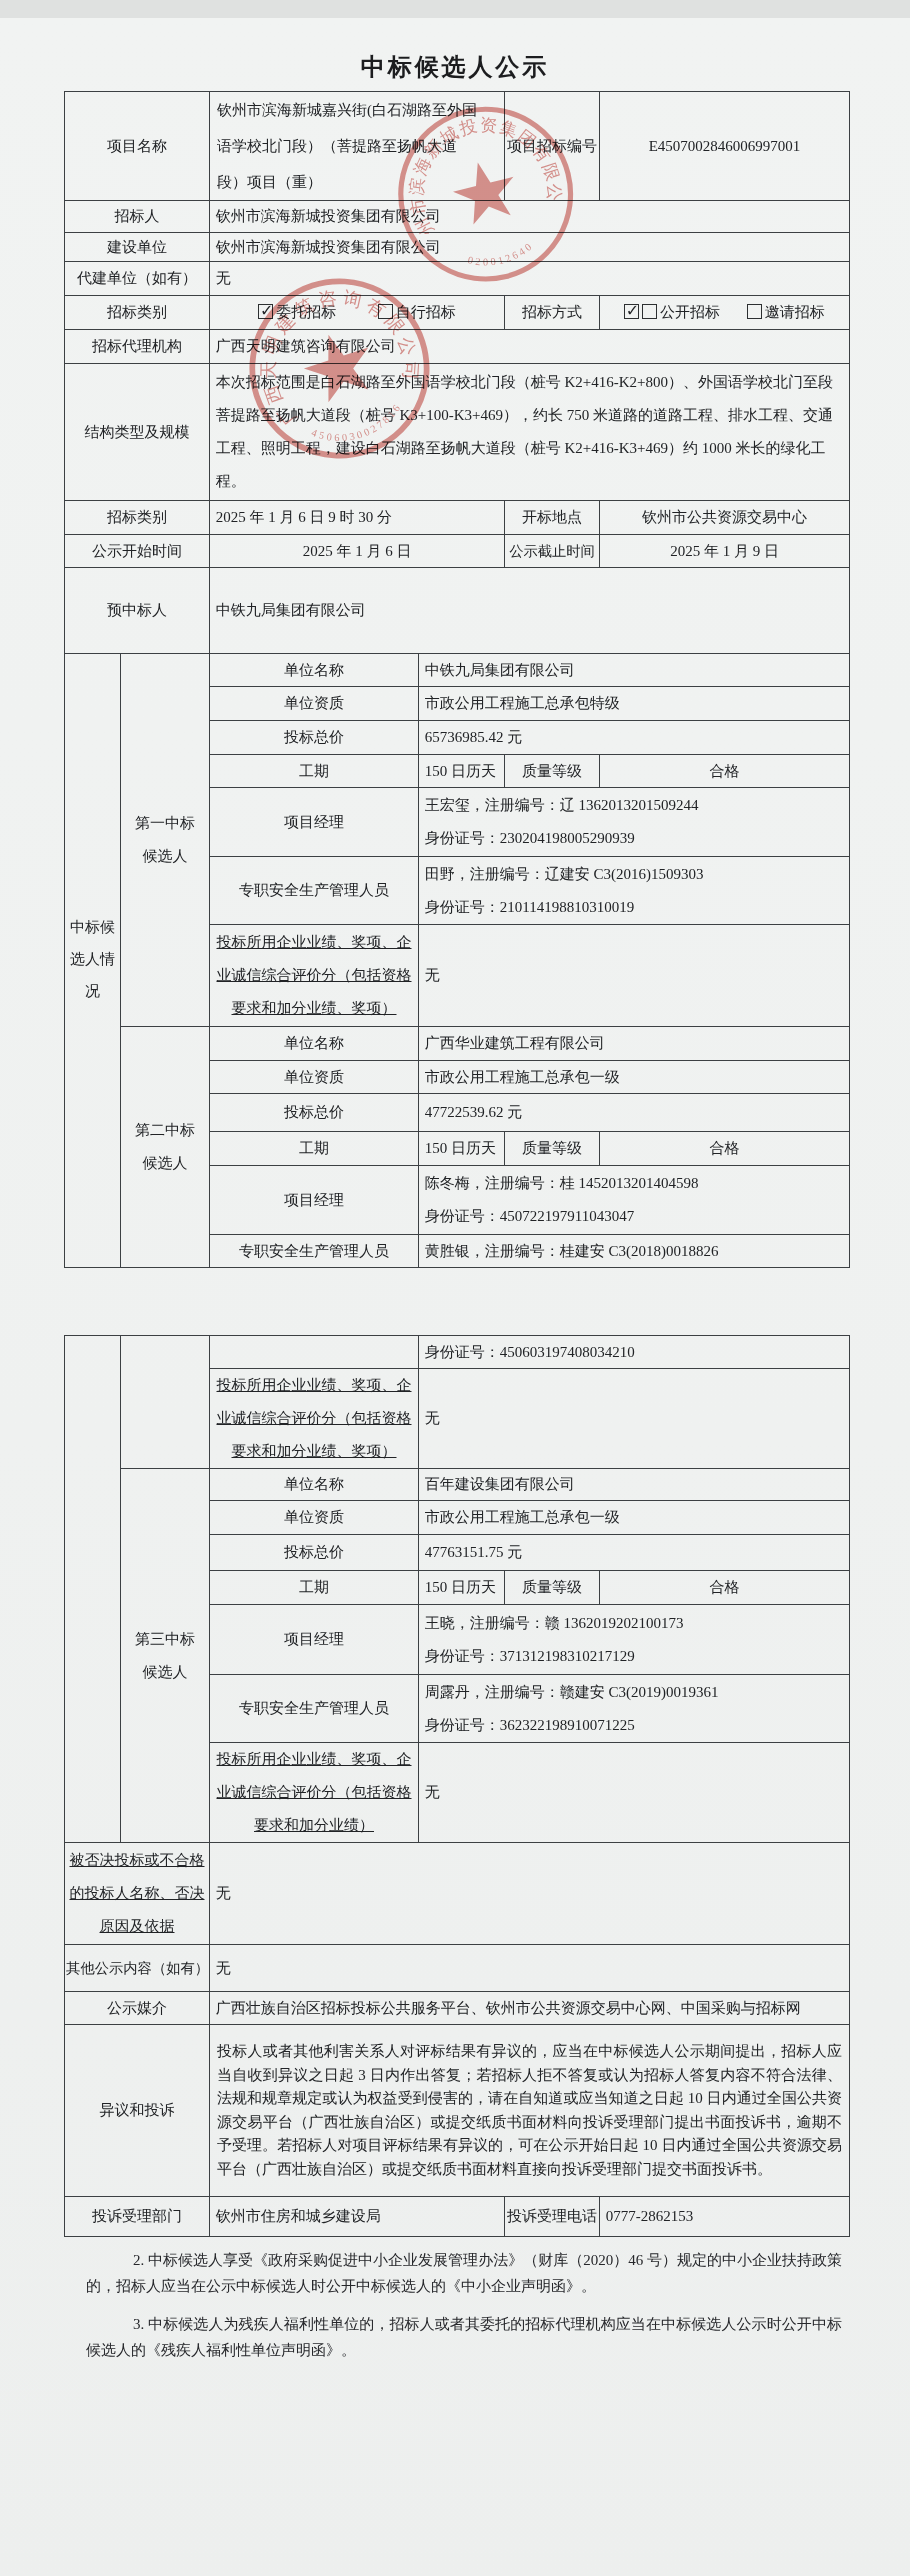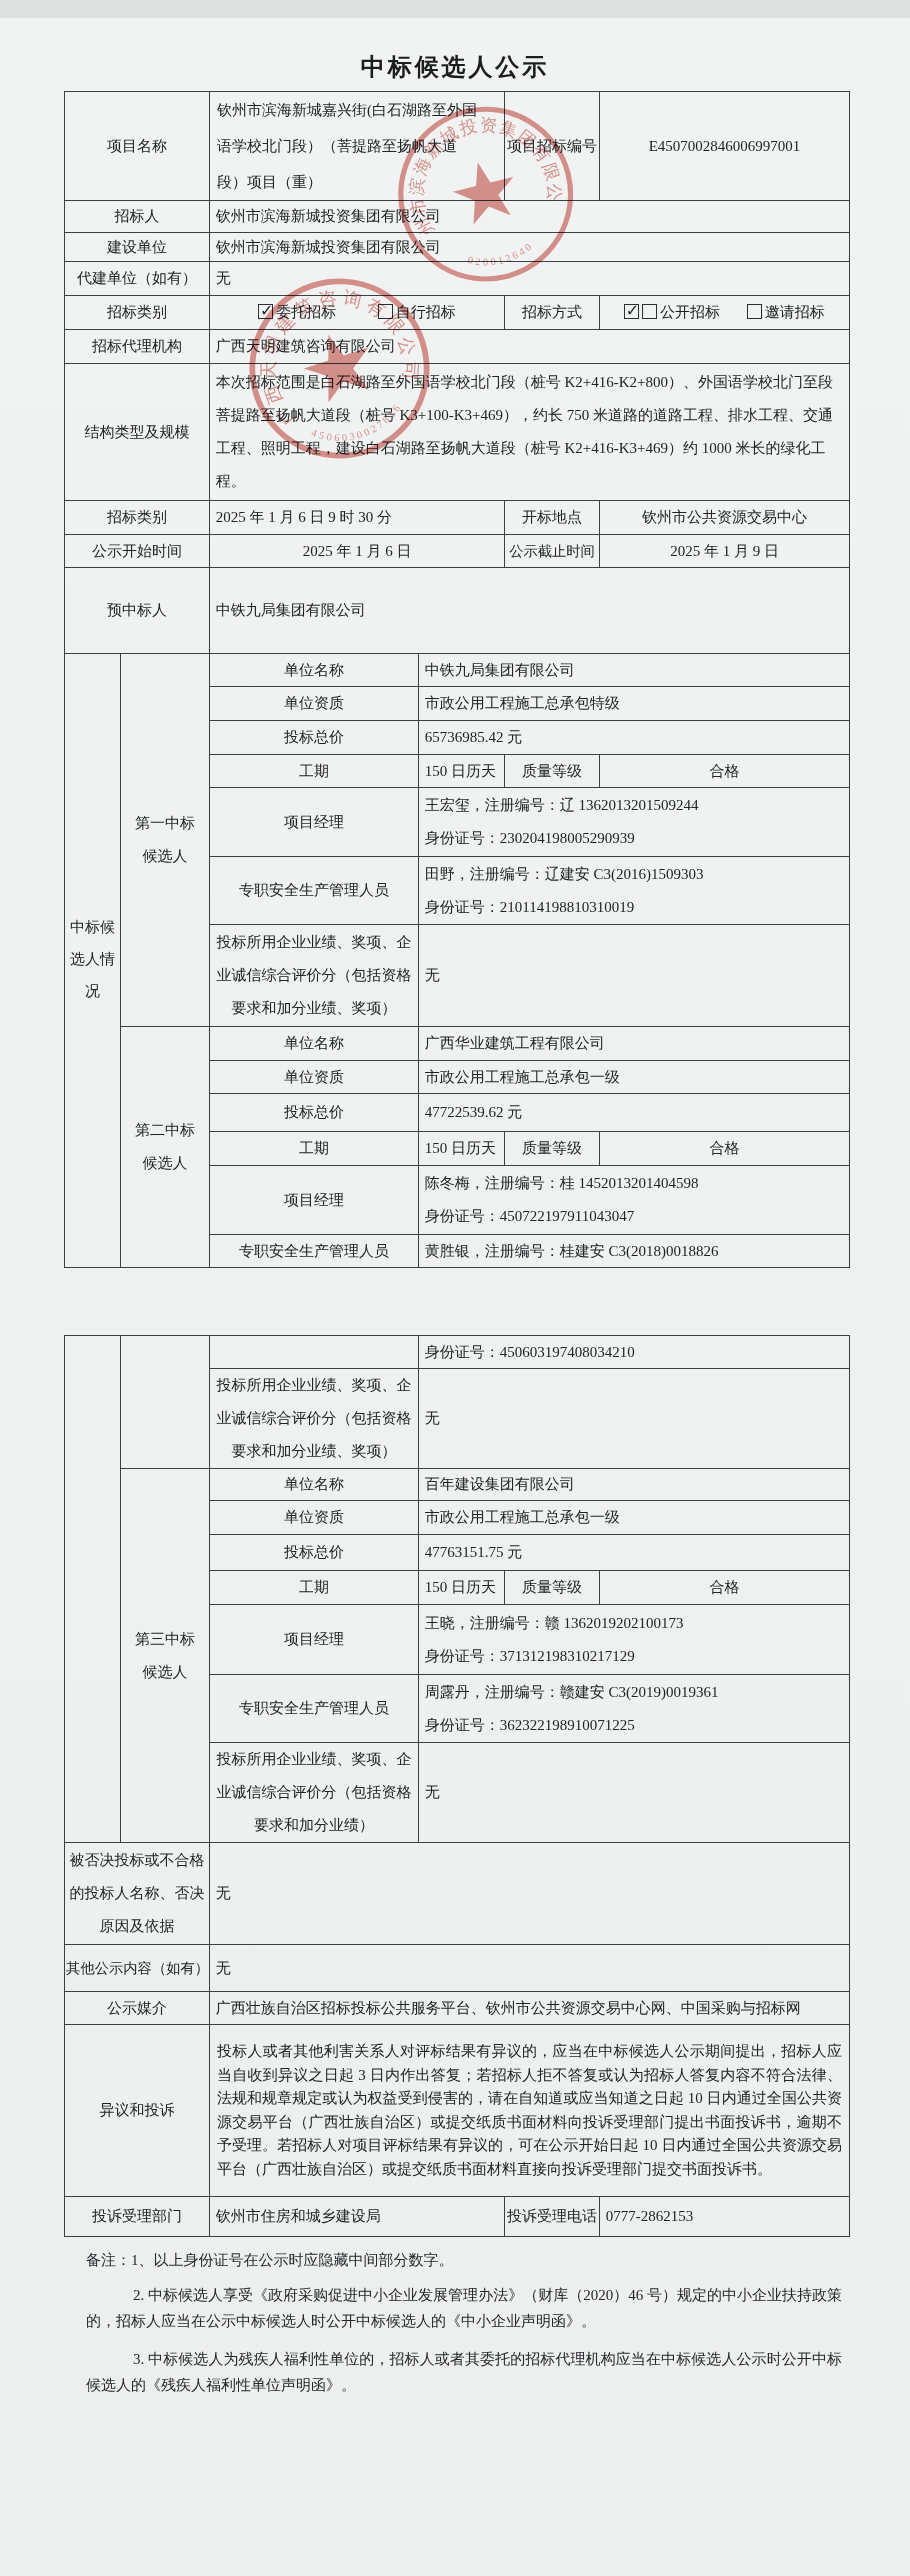--- a/index.html
+++ b/index.html
@@ -23,7 +23,7 @@
   .lh57{line-height:33px;}
   .vlab{text-align:center;word-break:break-all;line-height:32px;padding:0 2.3px;font-family:Liberation Mono, monospace;}
   .rank{text-align:center;word-break:break-all;line-height:33px;padding:0 11px;}
-  .wrapc{word-break:break-all;line-height:33px;text-align:center;padding:0 1.1px;}
+  .wrapc{word-break:break-all;line-height:33px;text-align:center;padding:0 1.1px;text-decoration:underline;}
   .nw{white-space:nowrap;font-size:14.3px;}
   .dline{line-height:33px;}
   .para{line-height:23.5px;text-align:justify;padding:3.4px 6.9px;}

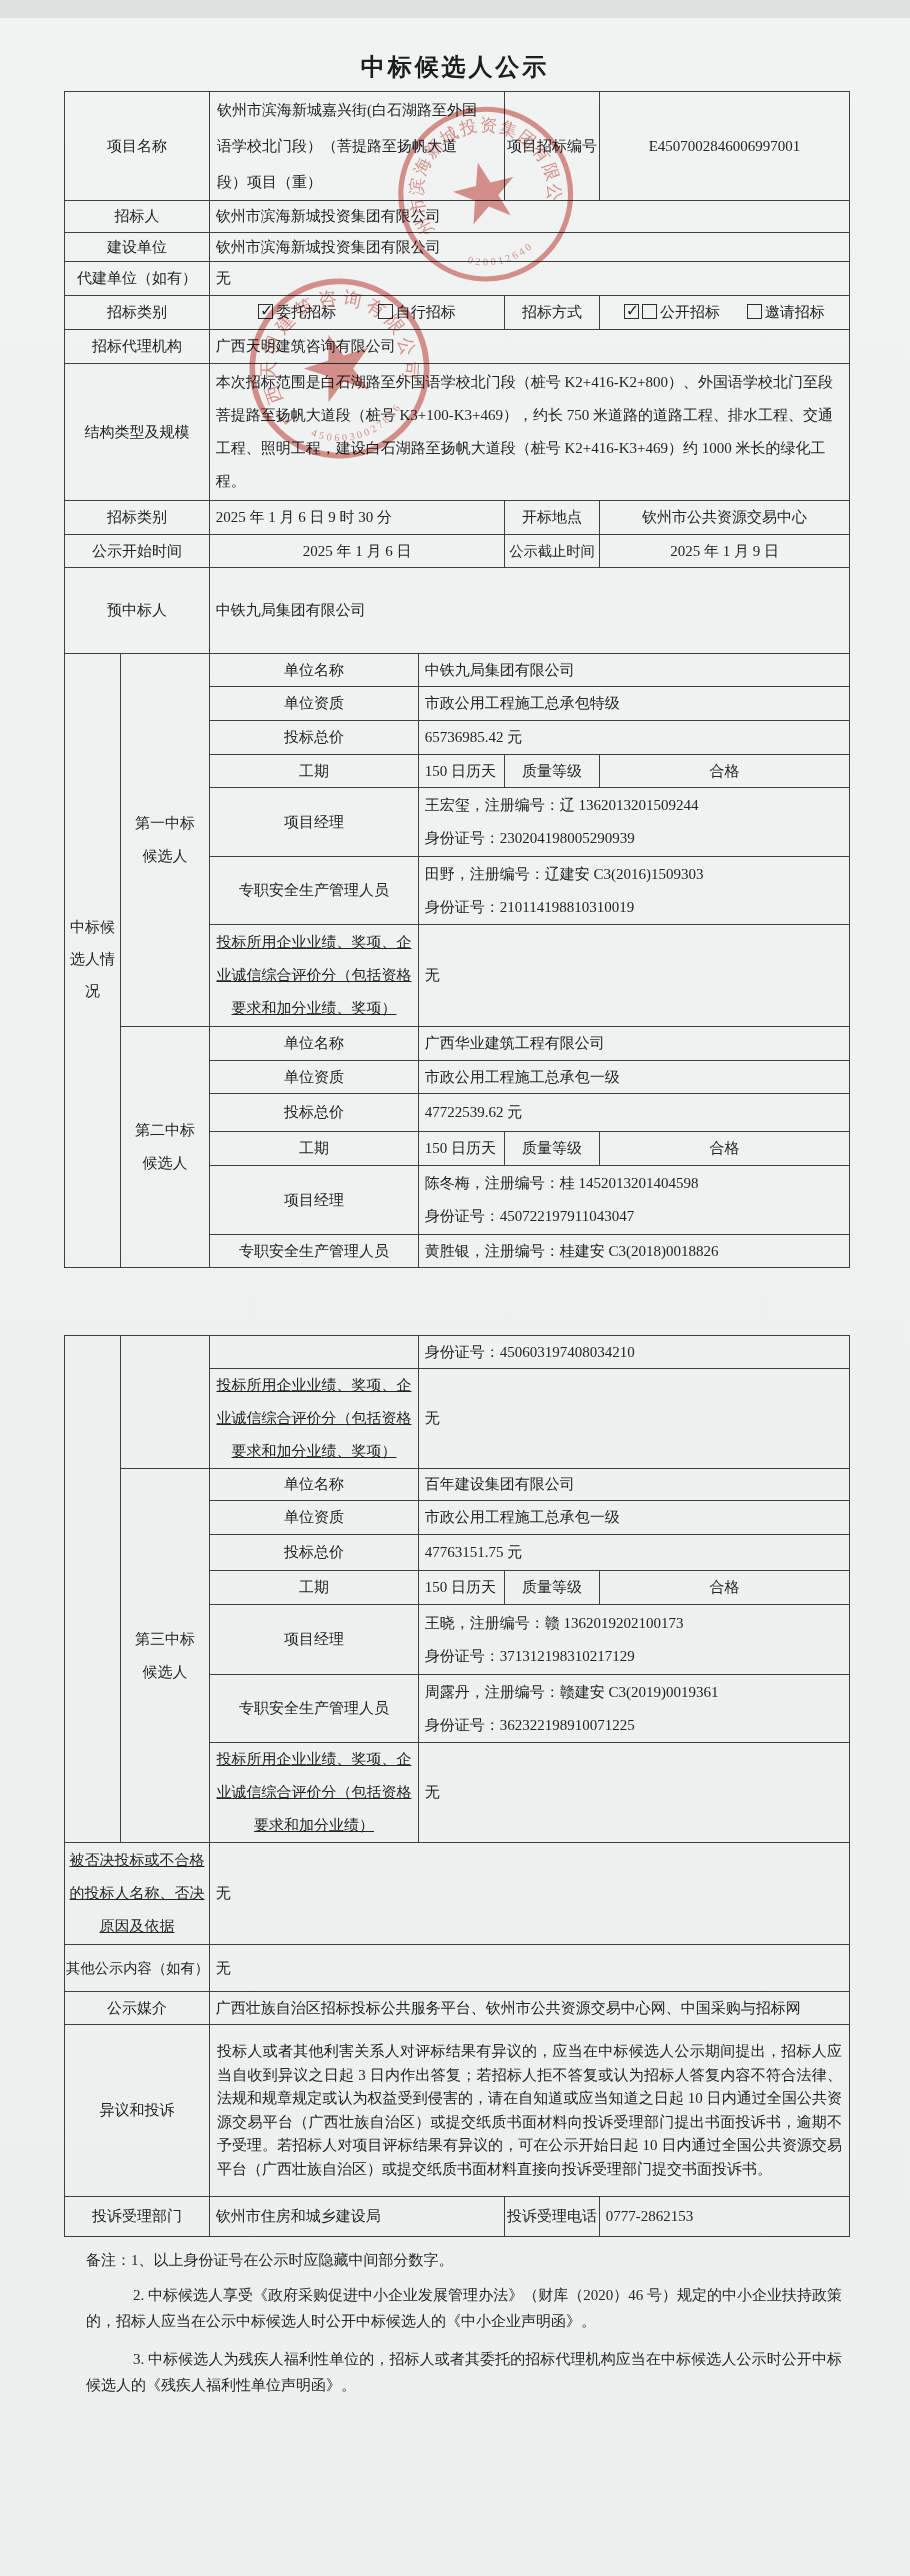--- a/index.html
+++ b/index.html
@@ -275,7 +275,6 @@
   </table>
 
   <div class="footer">
-    <p>备注：1、以上身份证号在公示时应隐藏中间部分数字。</p>
     <p class="ind">2. 中标候选人享受《政府采购促进中小企业发展管理办法》（财库（2020）46 号）规定的中小企业扶持政策的，招标人应当在公示中标候选人时公开中标候选人的《中小企业声明函》。</p>
     <p class="ind">3. 中标候选人为残疾人福利性单位的，招标人或者其委托的招标代理机构应当在中标候选人公示时公开中标候选人的《残疾人福利性单位声明函》。</p>
   </div>

